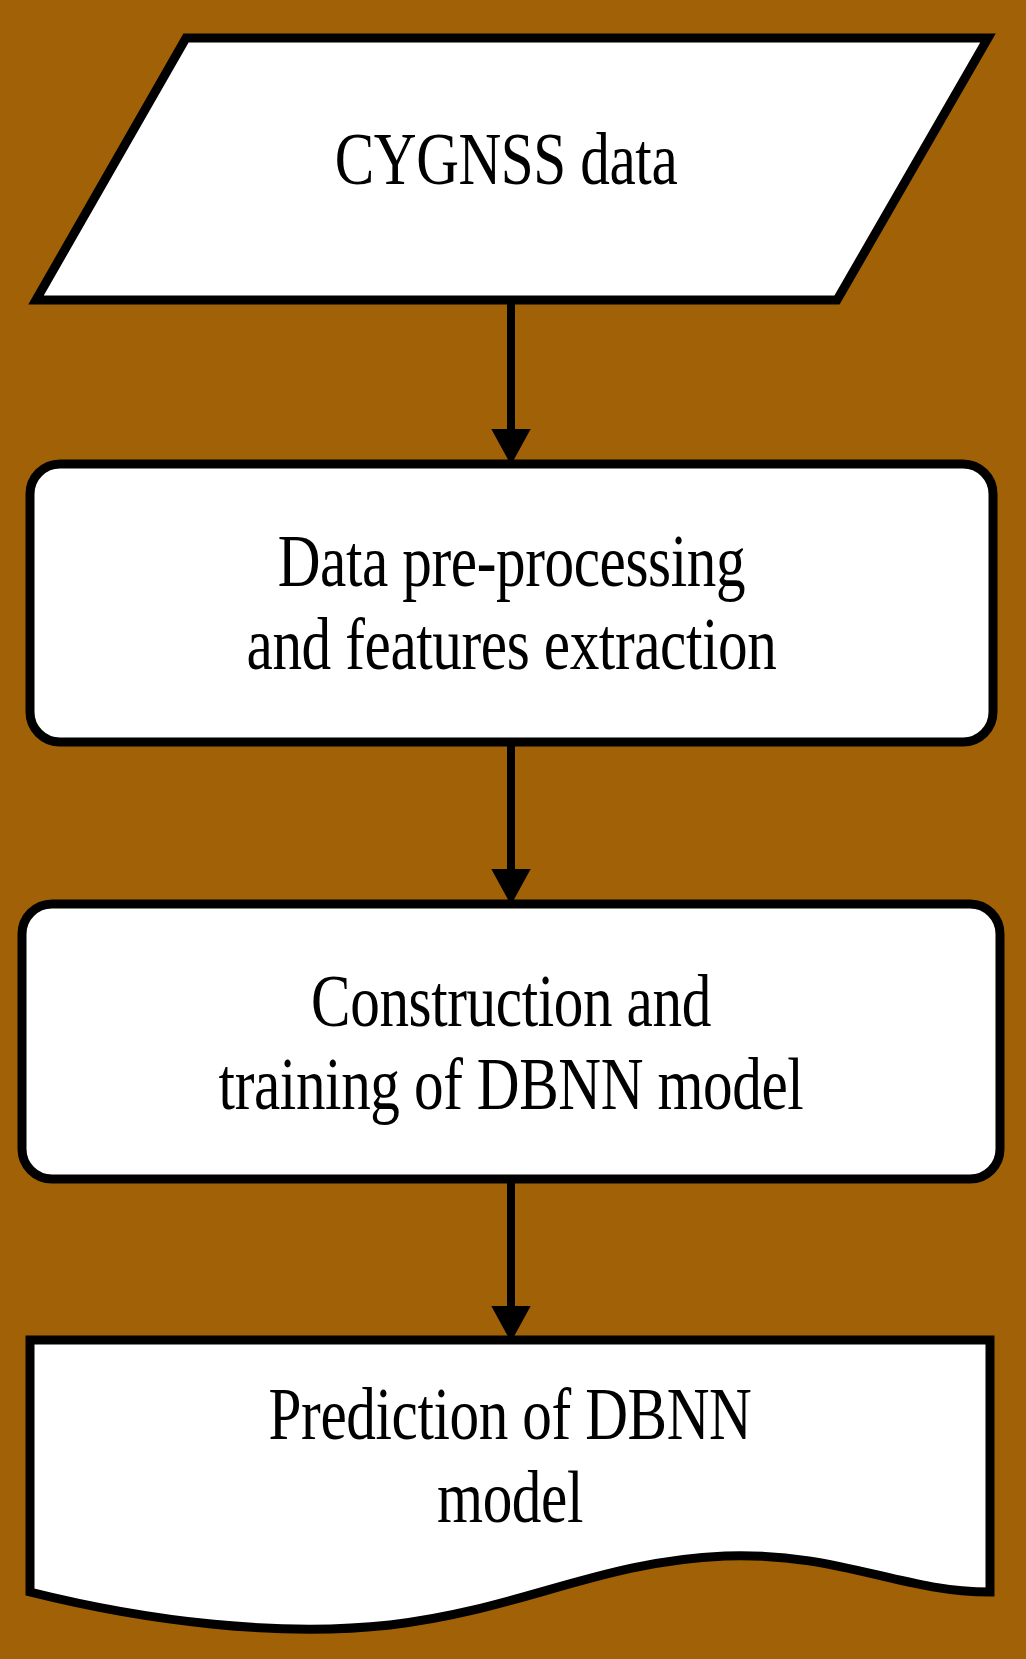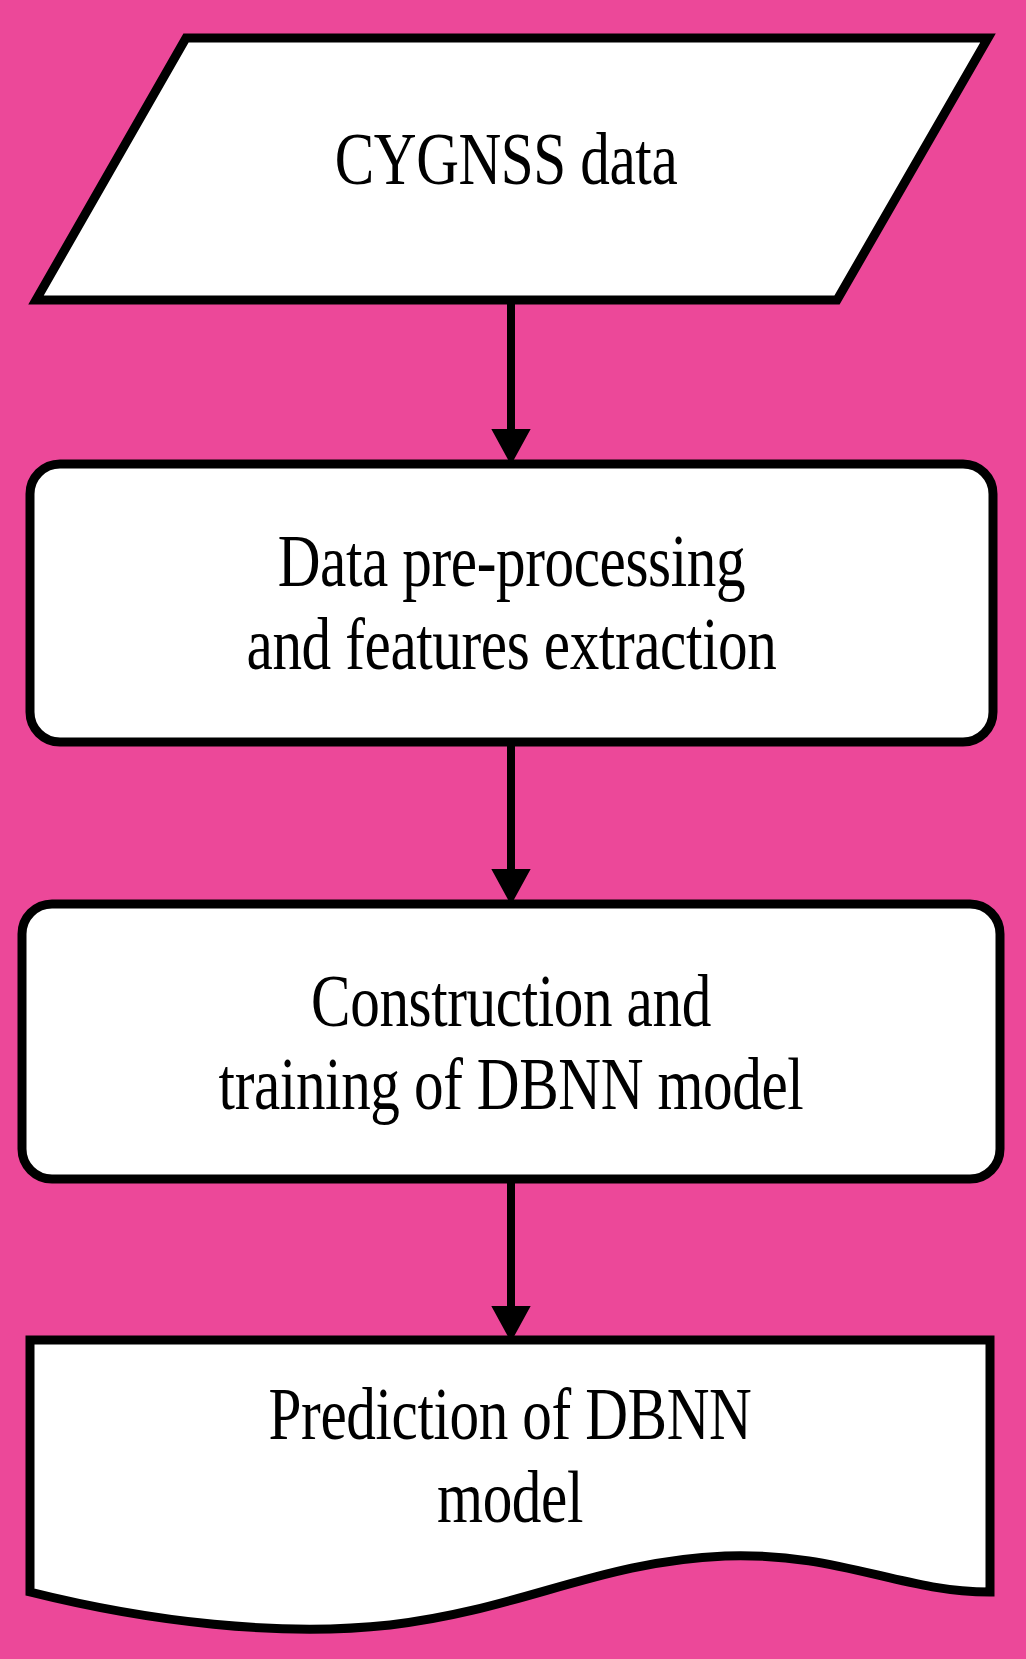--- a/index.html
+++ b/index.html
@@ -15,7 +15,7 @@
     position: relative;
     width: 1026px;
     height: 1659px;
-    background: #ec4899;
+    background: #a16207;
     overflow: hidden;
   }
   #flow-svg {

